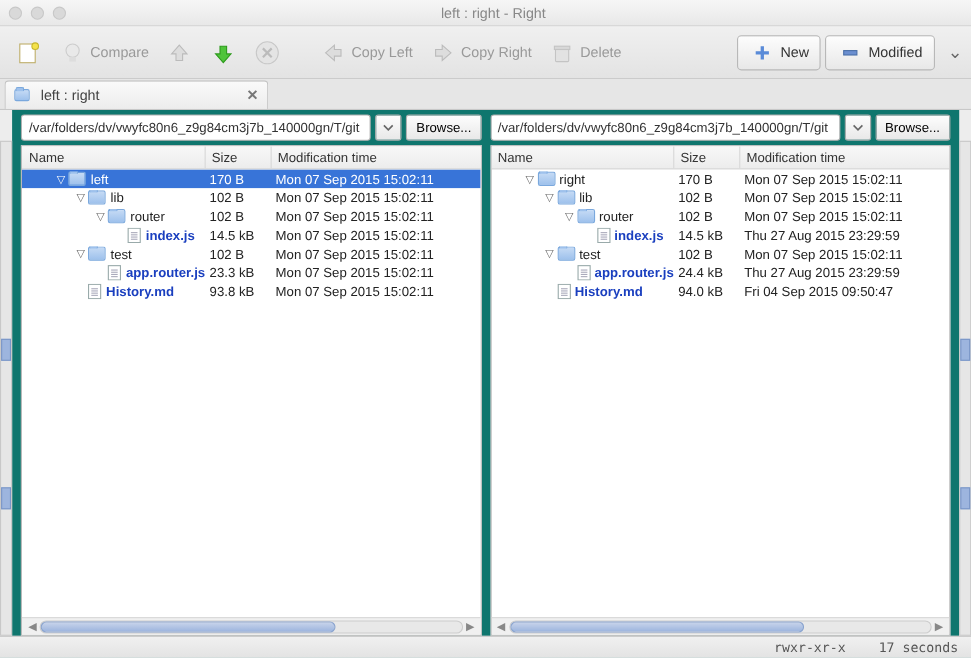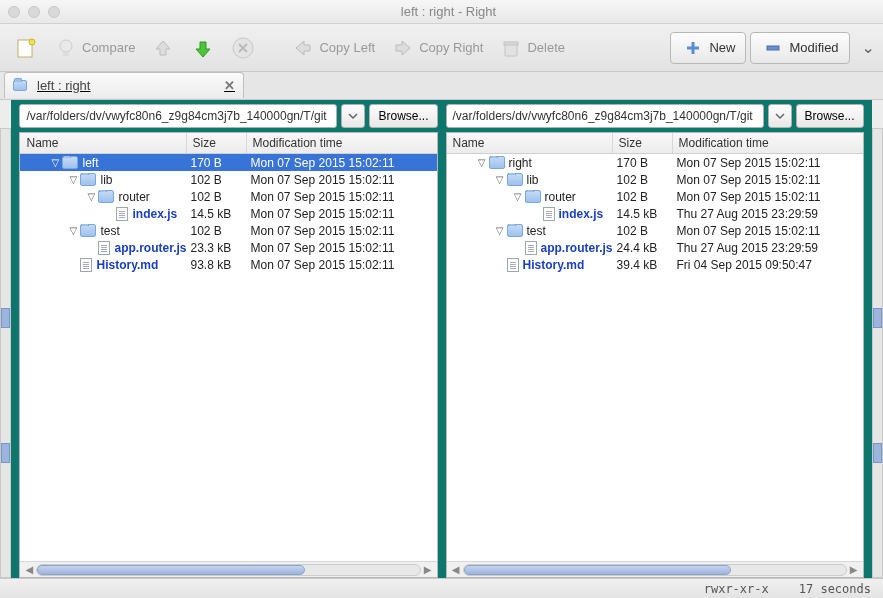--- a/index.html
+++ b/index.html
@@ -51,7 +51,7 @@
 .chev { margin-left: 8px; color: #666; font-size: 16px; }
 .tabbar {
   height: 28px; background: #e6e6e6; border-bottom: 1px solid #c8c8c8;
-  display: flex; align-items: flex-start; padding-left: 4px; text-decoration: underline;
+  display: flex; align-items: center; padding-left: 4px;
 }
 .tab {
   background: linear-gradient(#fafafa, #ececec);

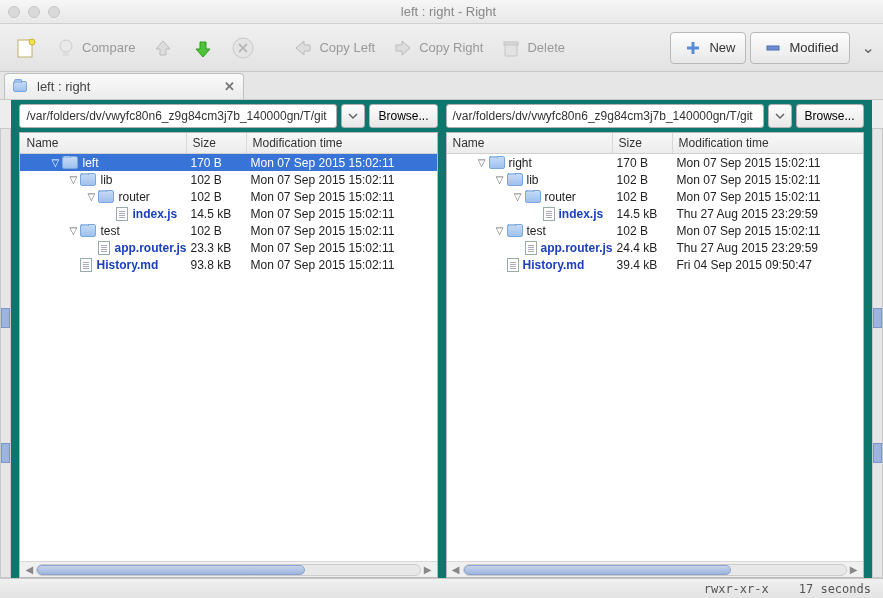--- a/index.html
+++ b/index.html
@@ -448,7 +448,7 @@
                 <span class="file-ico"></span>
                 <span class="fname diff">History.md</span>
               </div>
-              <div class="cell-size">39.4 kB</div>
+              <div class="cell-size">94.0 kB</div>
               <div class="cell-time">Fri 04 Sep 2015 09:50:47</div>
             </div>
           </div>

